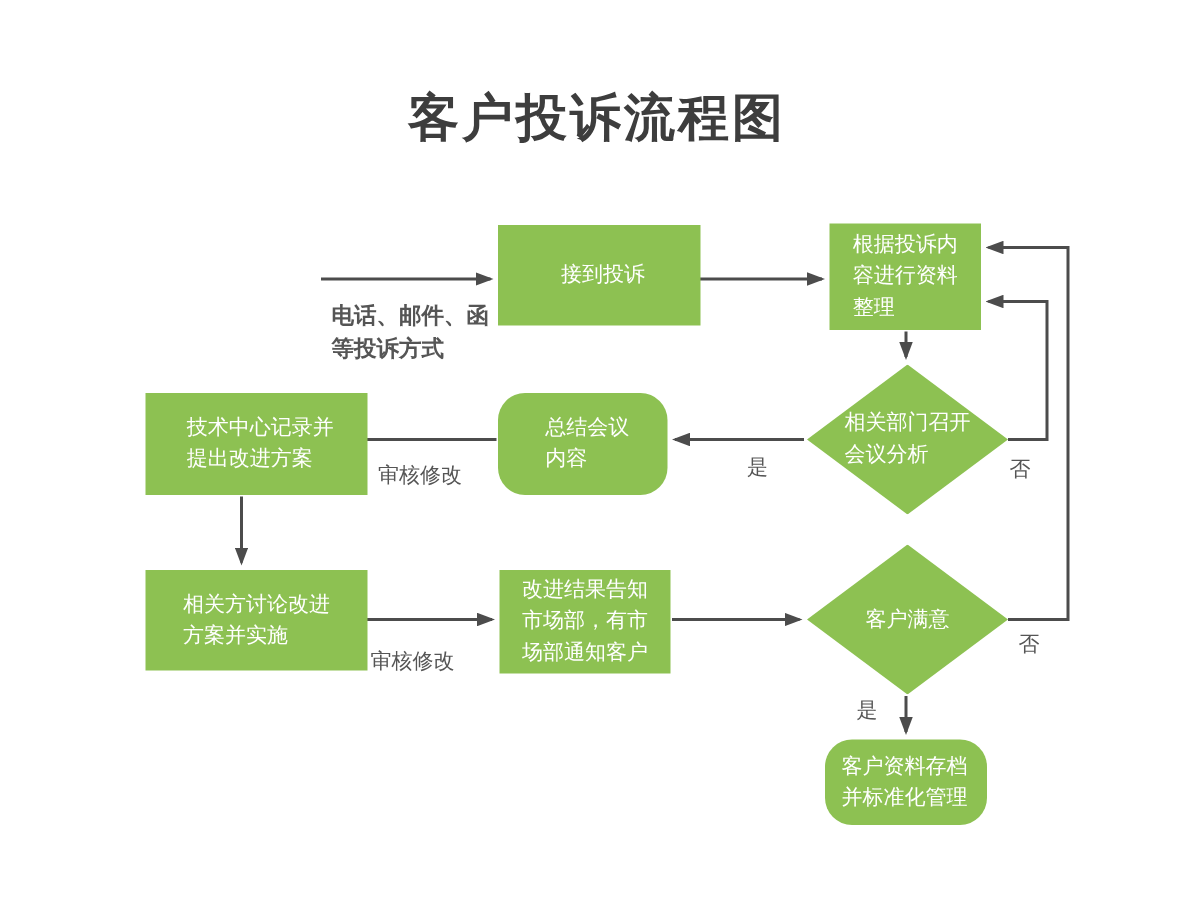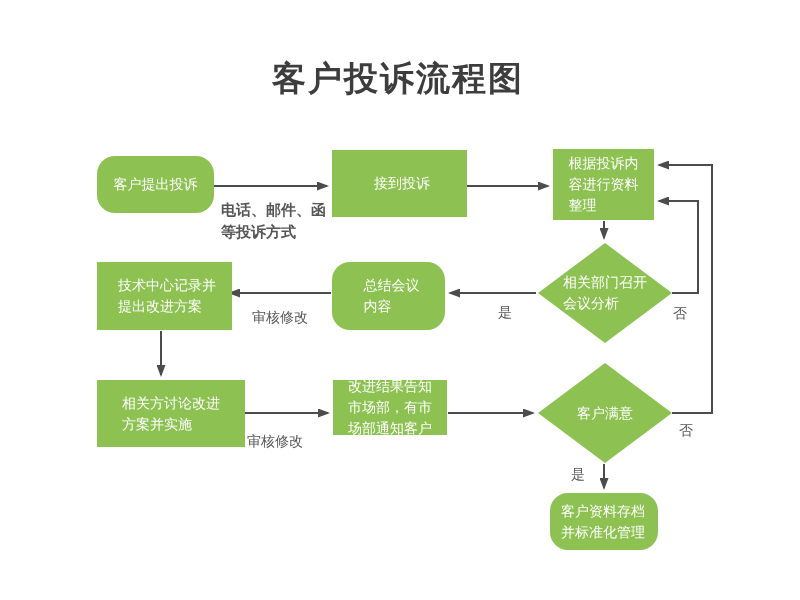--- a/index.html
+++ b/index.html
@@ -59,9 +59,6 @@
     <polyline class="wire" points="672,413 712,413 712,165 659,165" marker-end="url(#arrow)"></polyline>
   </svg>
 
-  <div class="node rounded" style="left:97px;top:156px;width:117px;height:57px;">
-    <span class="node-text">客户提出投诉</span>
-  </div>
 
   <div class="node" style="left:332px;top:150px;width:135px;height:67px;padding-left:18px;">
     <span class="node-text">接到投诉</span>

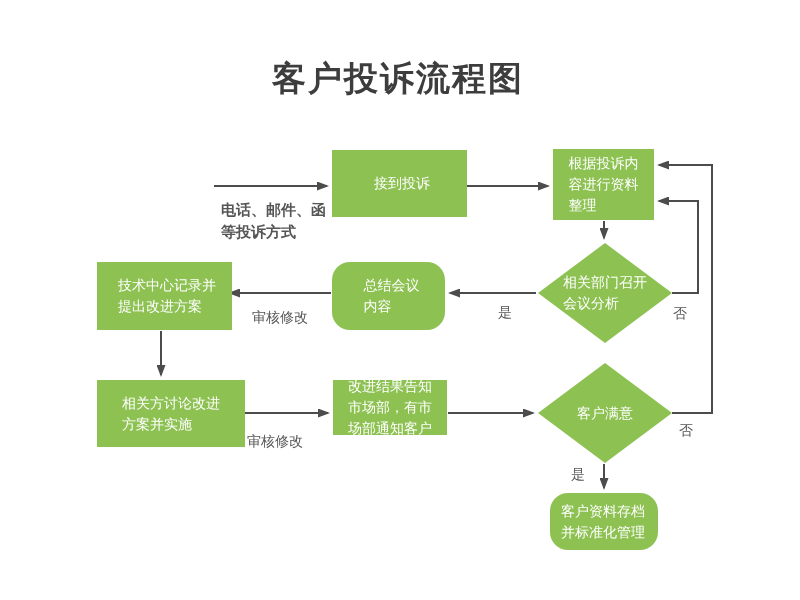--- a/index.html
+++ b/index.html
@@ -80,7 +80,7 @@
 内容</span>
   </div>
 
-  <div class="node" style="left:97px;top:262px;width:135px;height:68px;padding-left:18px;">
+  <div class="node" style="left:97px;top:262px;width:148px;height:68px;padding-left:18px;">
     <span class="node-text">技术中心记录并
 提出改进方案</span>
   </div>

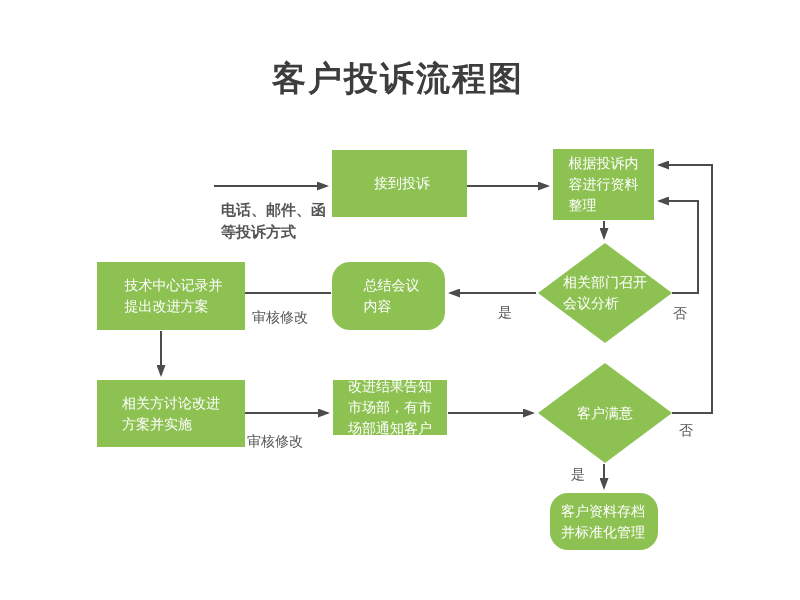--- a/index.html
+++ b/index.html
@@ -90,7 +90,7 @@
 方案并实施</span>
   </div>
 
-  <div class="node" style="left:333px;top:380px;width:114px;height:55px;">
+  <div class="node" style="left:333px;top:380px;width:114px;height:69px;">
     <span class="node-text">改进结果告知
 市场部，有市
 场部通知客户</span>

